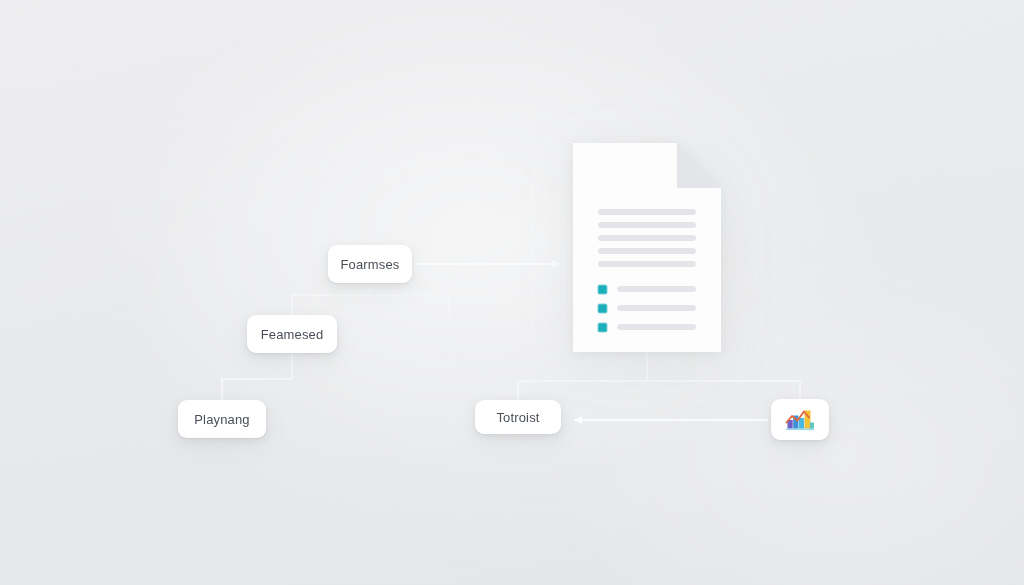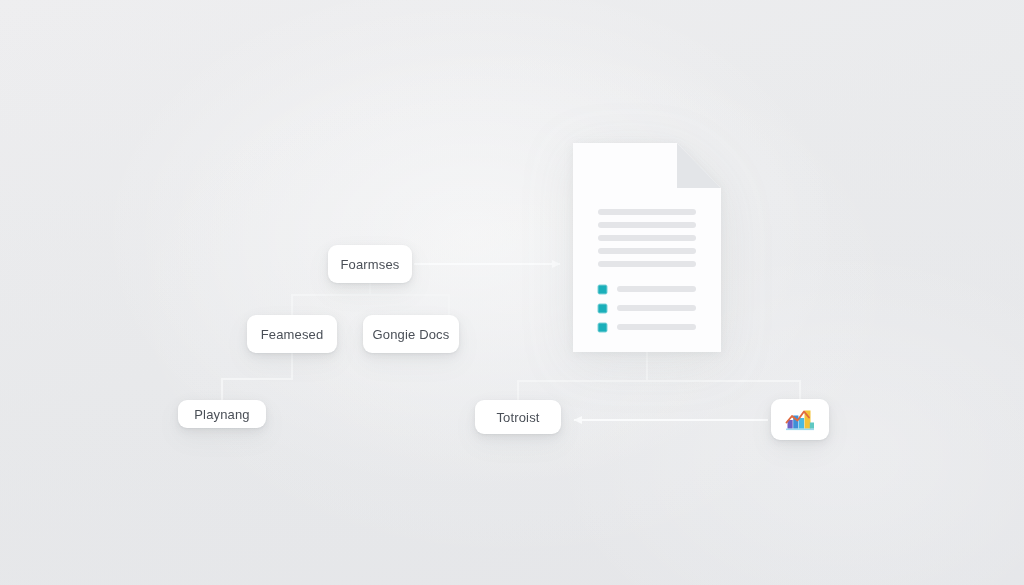--- a/index.html
+++ b/index.html
@@ -189,9 +189,6 @@
     <span class="node-label">Feamesed</span>
   </div>
 
-  <div class="node" id="node-right">
-    <span class="node-label">Gongie Docs</span>
-  </div>
 
   <div class="node" id="node-leaf">
     <span class="node-label">Playnang</span>

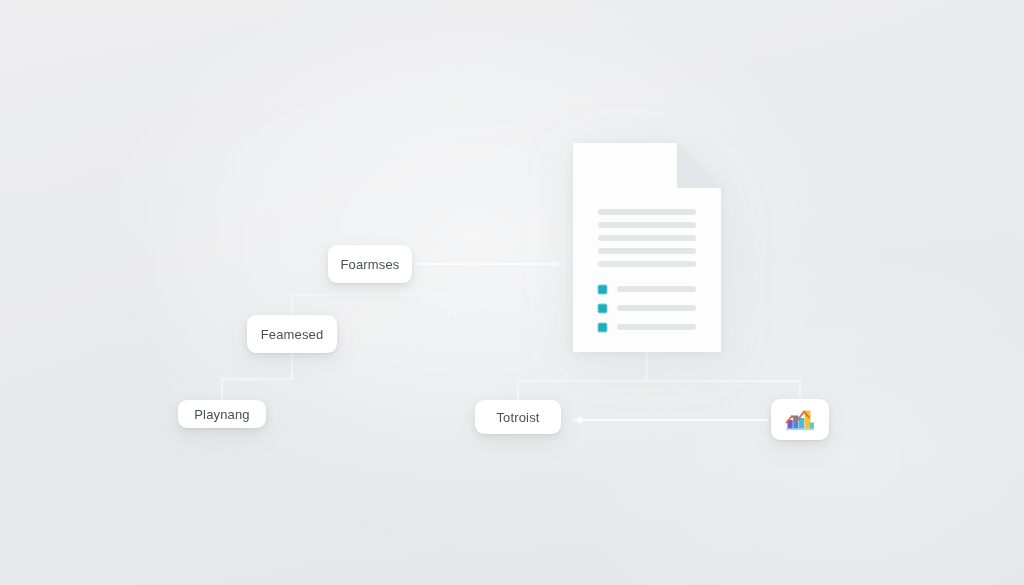--- a/index.html
+++ b/index.html
@@ -77,7 +77,7 @@
   #node-root    { left: 328px; top: 245px; width: 84px;  height: 38px; }
   #node-left    { left: 247px; top: 315px; width: 90px;  height: 38px; justify-content: center; }
   #node-right   { left: 363px; top: 315px; width: 96px;  height: 38px; }
-  #node-leaf    { left: 178px; top: 400px; width: 88px;  height: 28px; }
+  #node-leaf    { left: 178px; top: 400px; width: 88px;  height: 38px; }
   #node-todo    { left: 475px; top: 400px; width: 86px;  height: 34px; text-align: right; }
 
   

